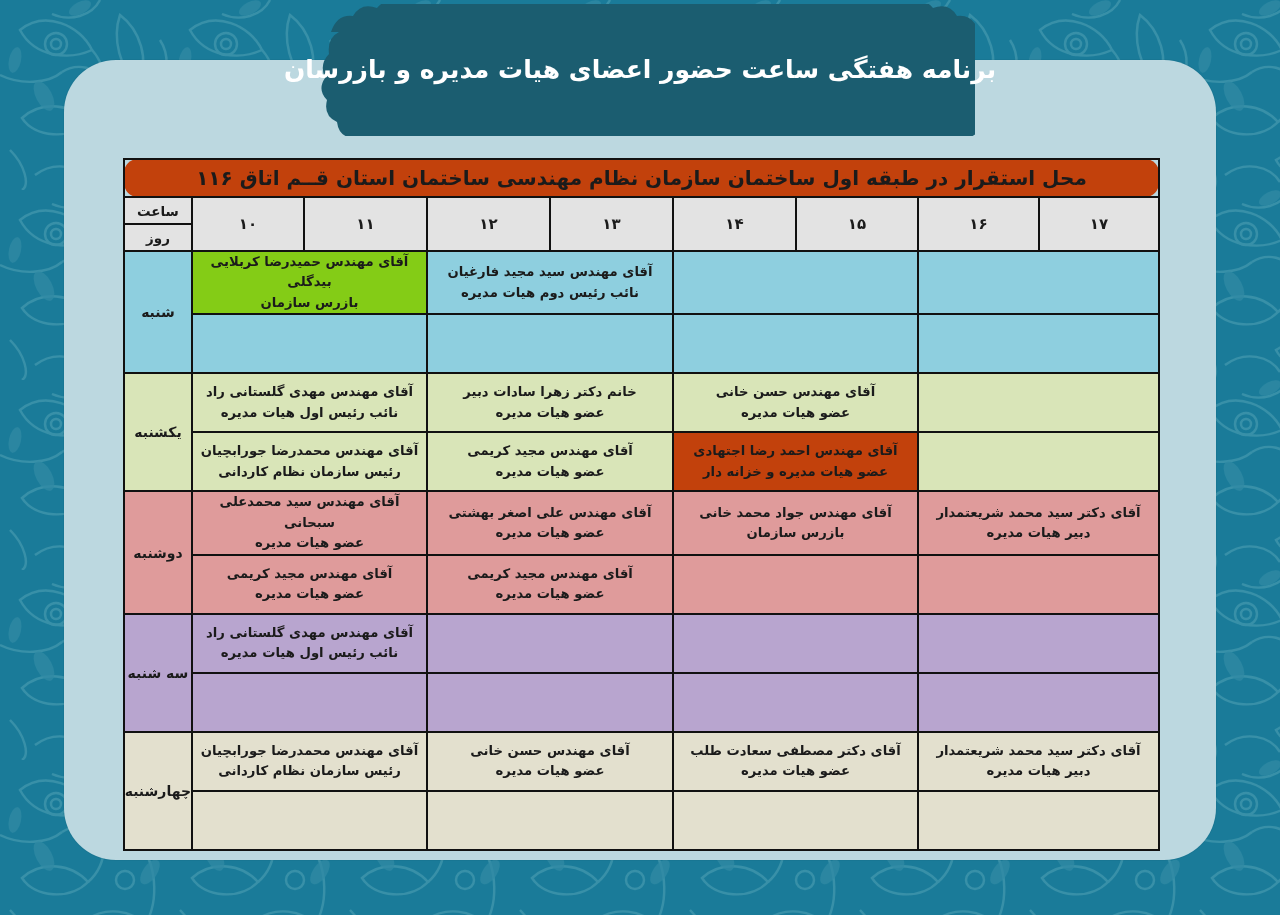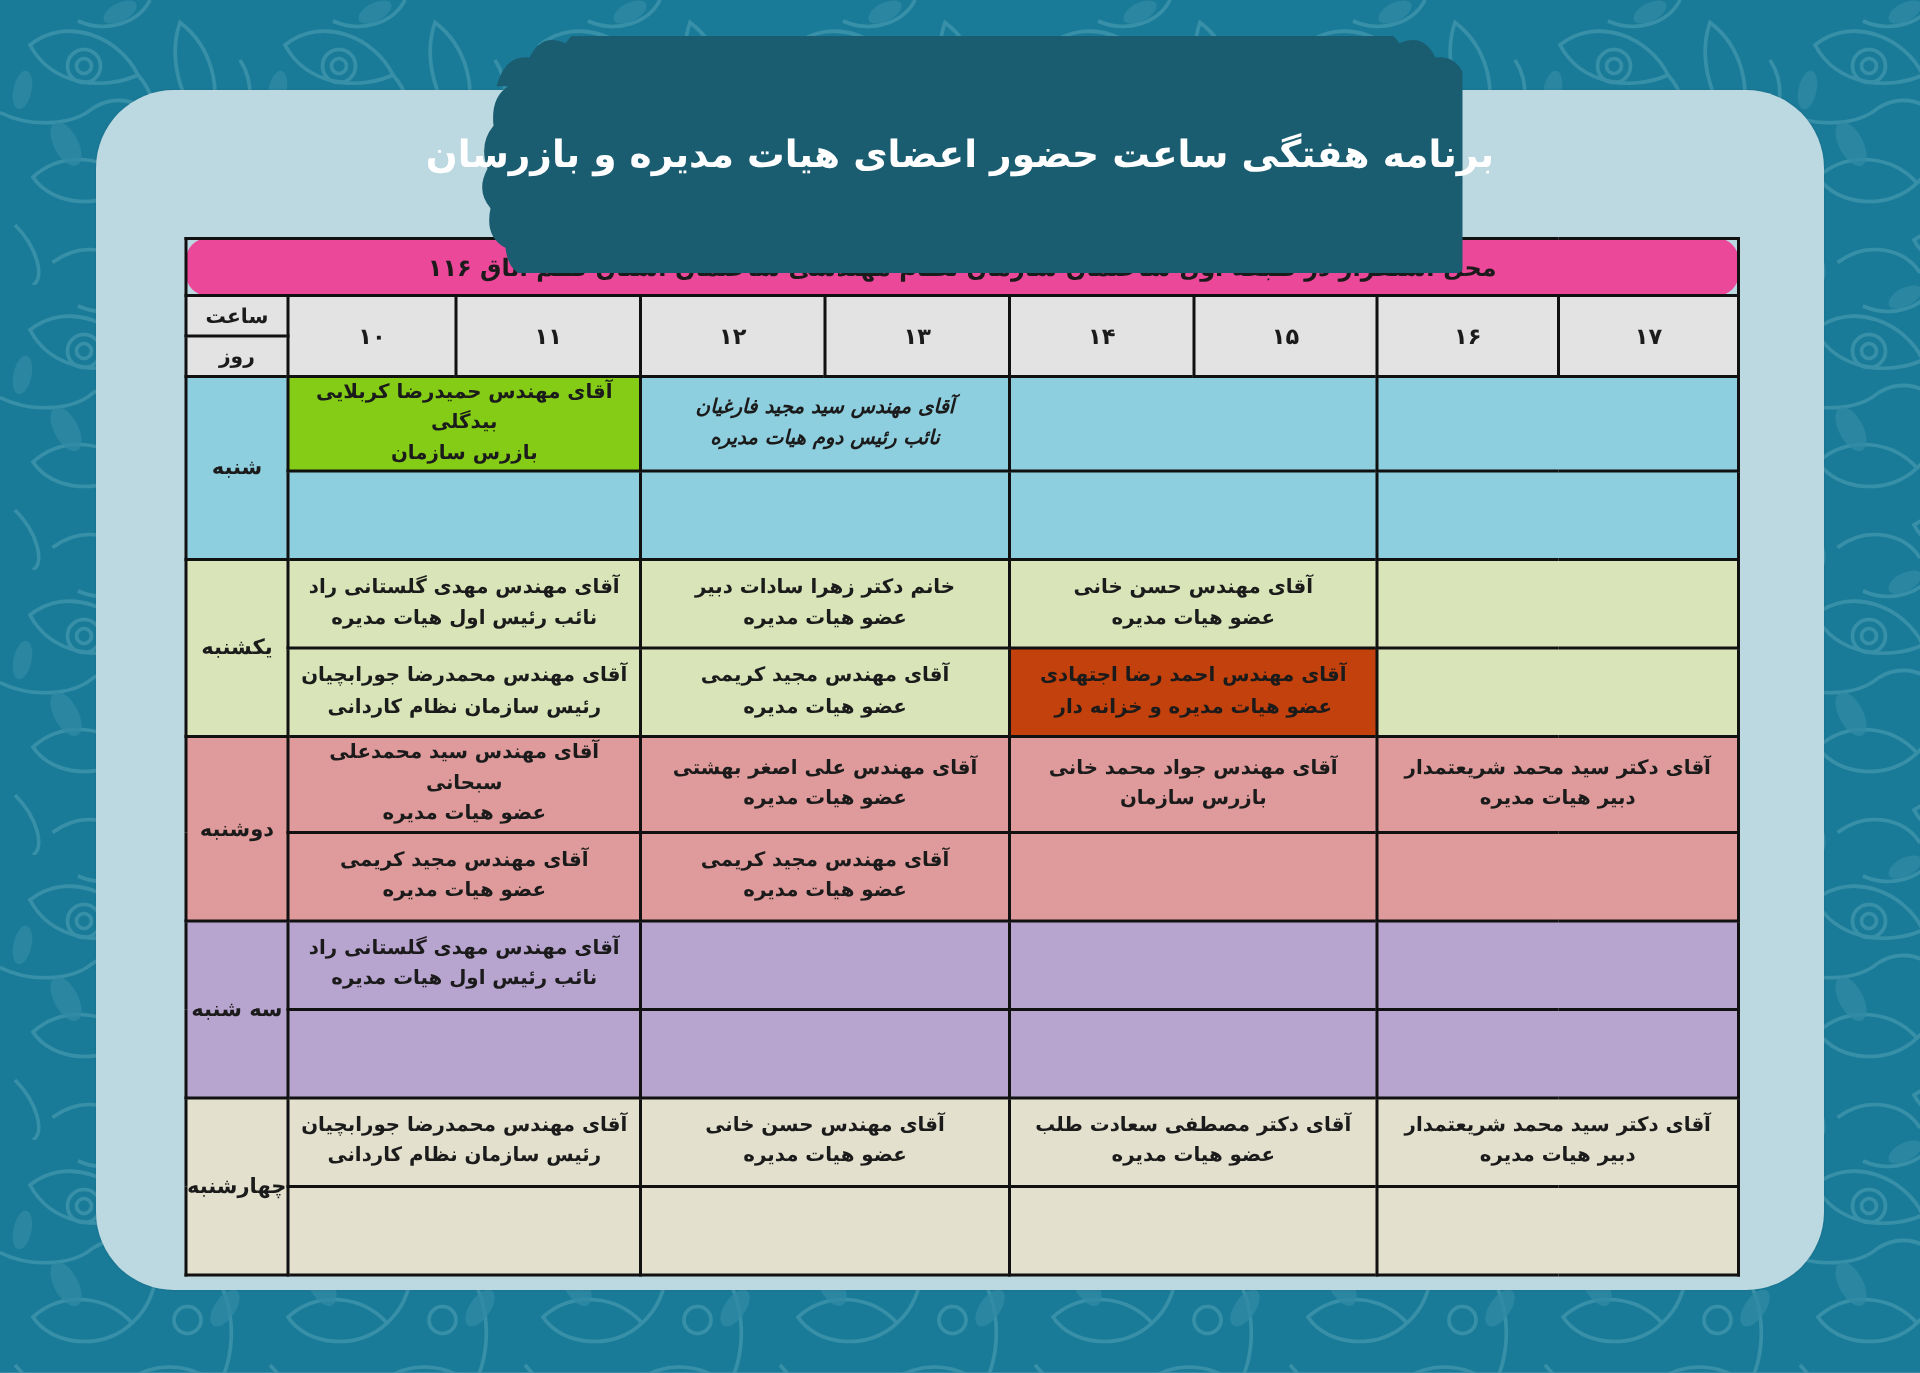--- a/index.html
+++ b/index.html
@@ -31,7 +31,7 @@
   
   #title-banner{
     position:absolute;
-    left:305px;top:24px;width:670px;height:158px;
+    left:305px;top:4px;width:670px;height:132px;
     z-index:5;
     text-decoration:underline;
   }

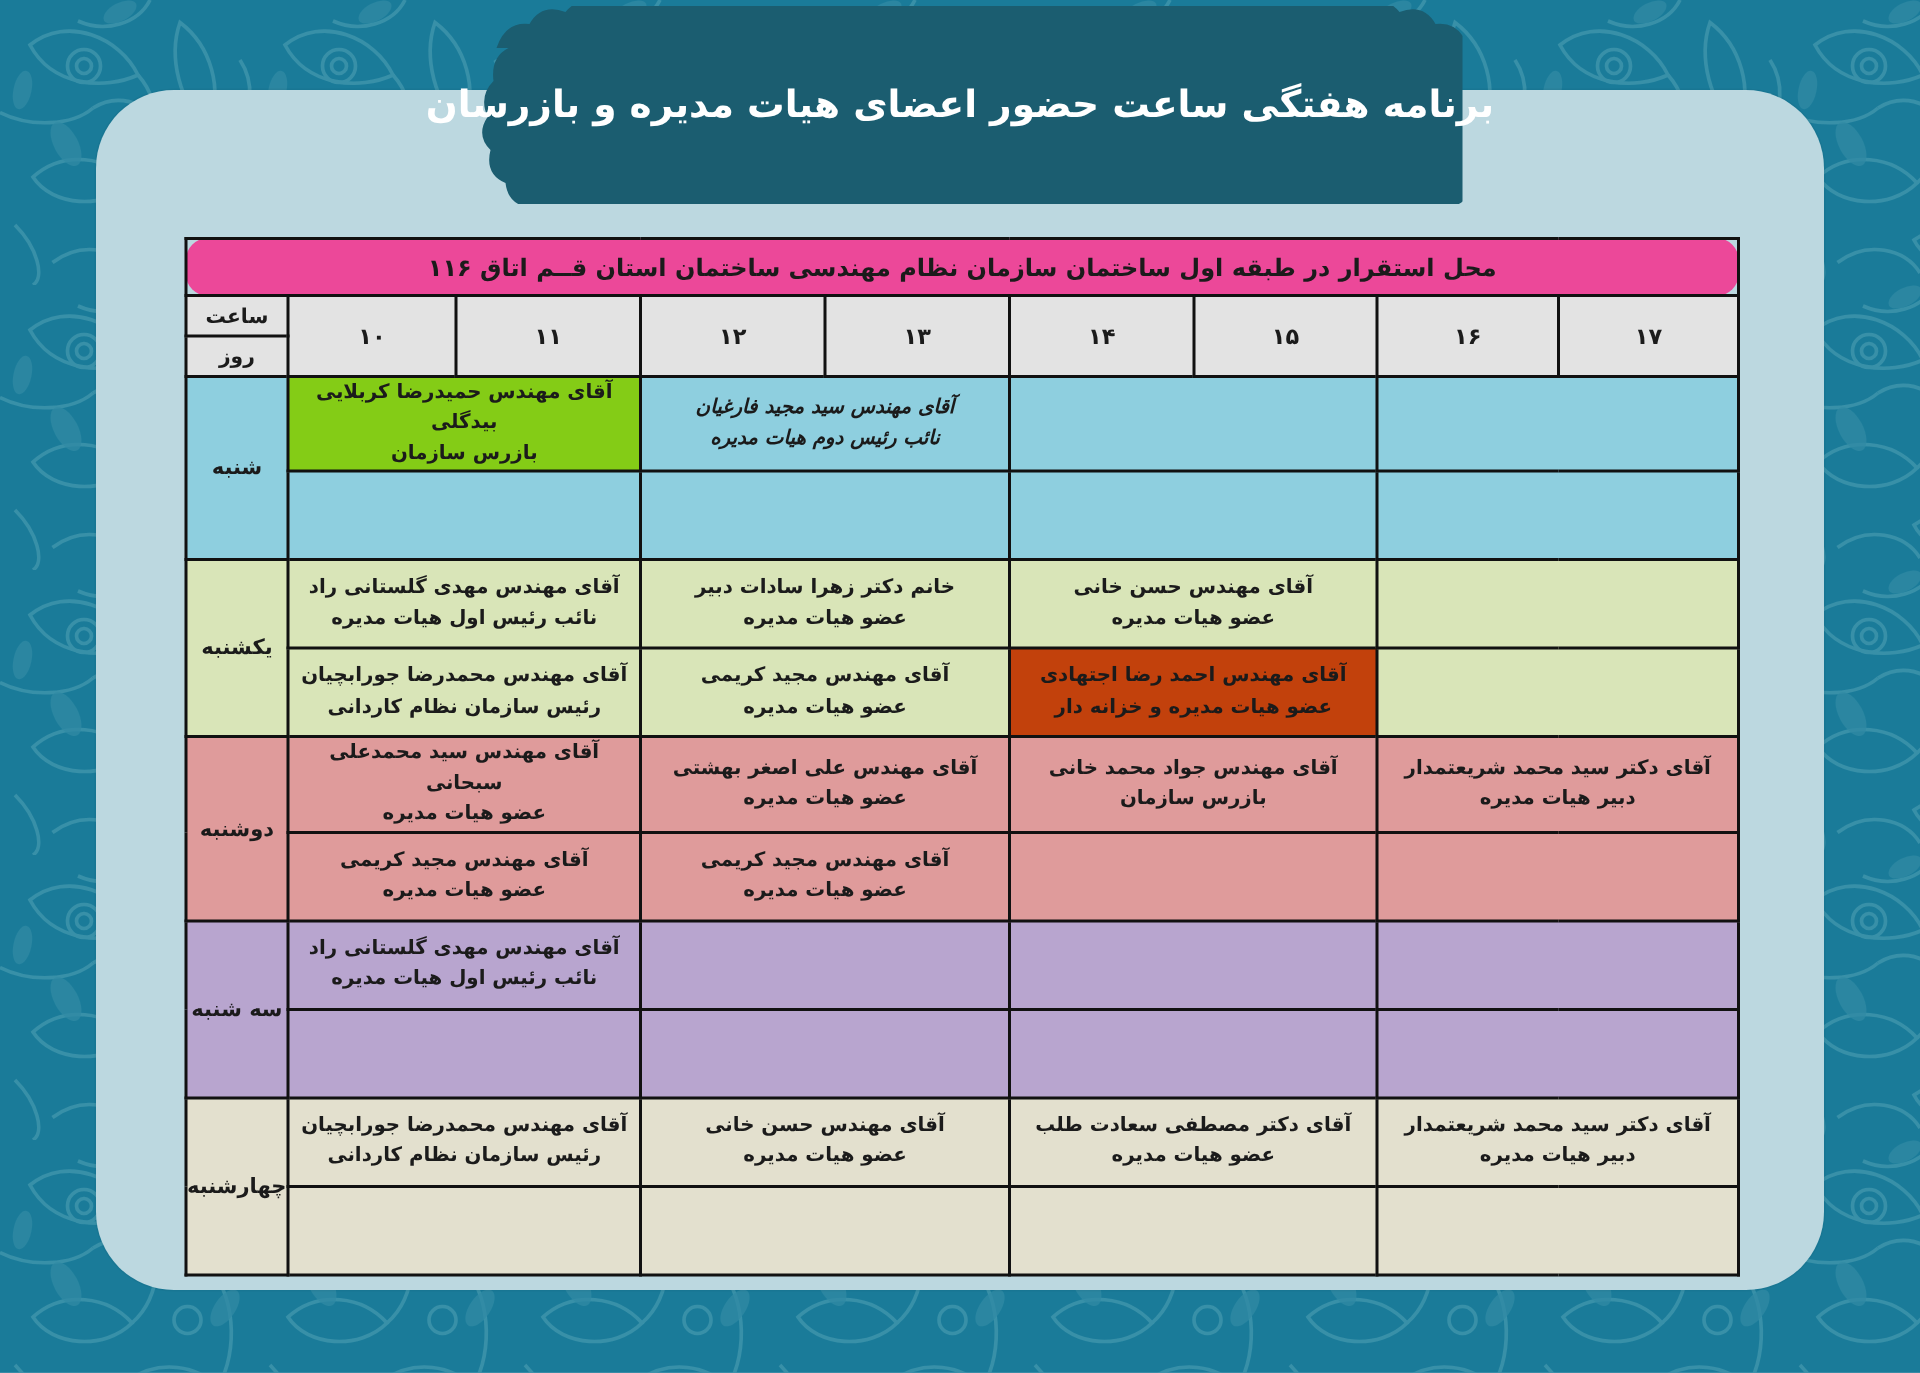--- a/index.html
+++ b/index.html
@@ -79,10 +79,10 @@
 
   
   td.location-bar{
-    background:#ec4899;
+    background:#c2410c;
     color:#ffffff;
     height:36px;
-    font-size:16px;
+    font-size:20px;
     letter-spacing:-0.2px;
     font-weight:bold;
     border-radius:14px;

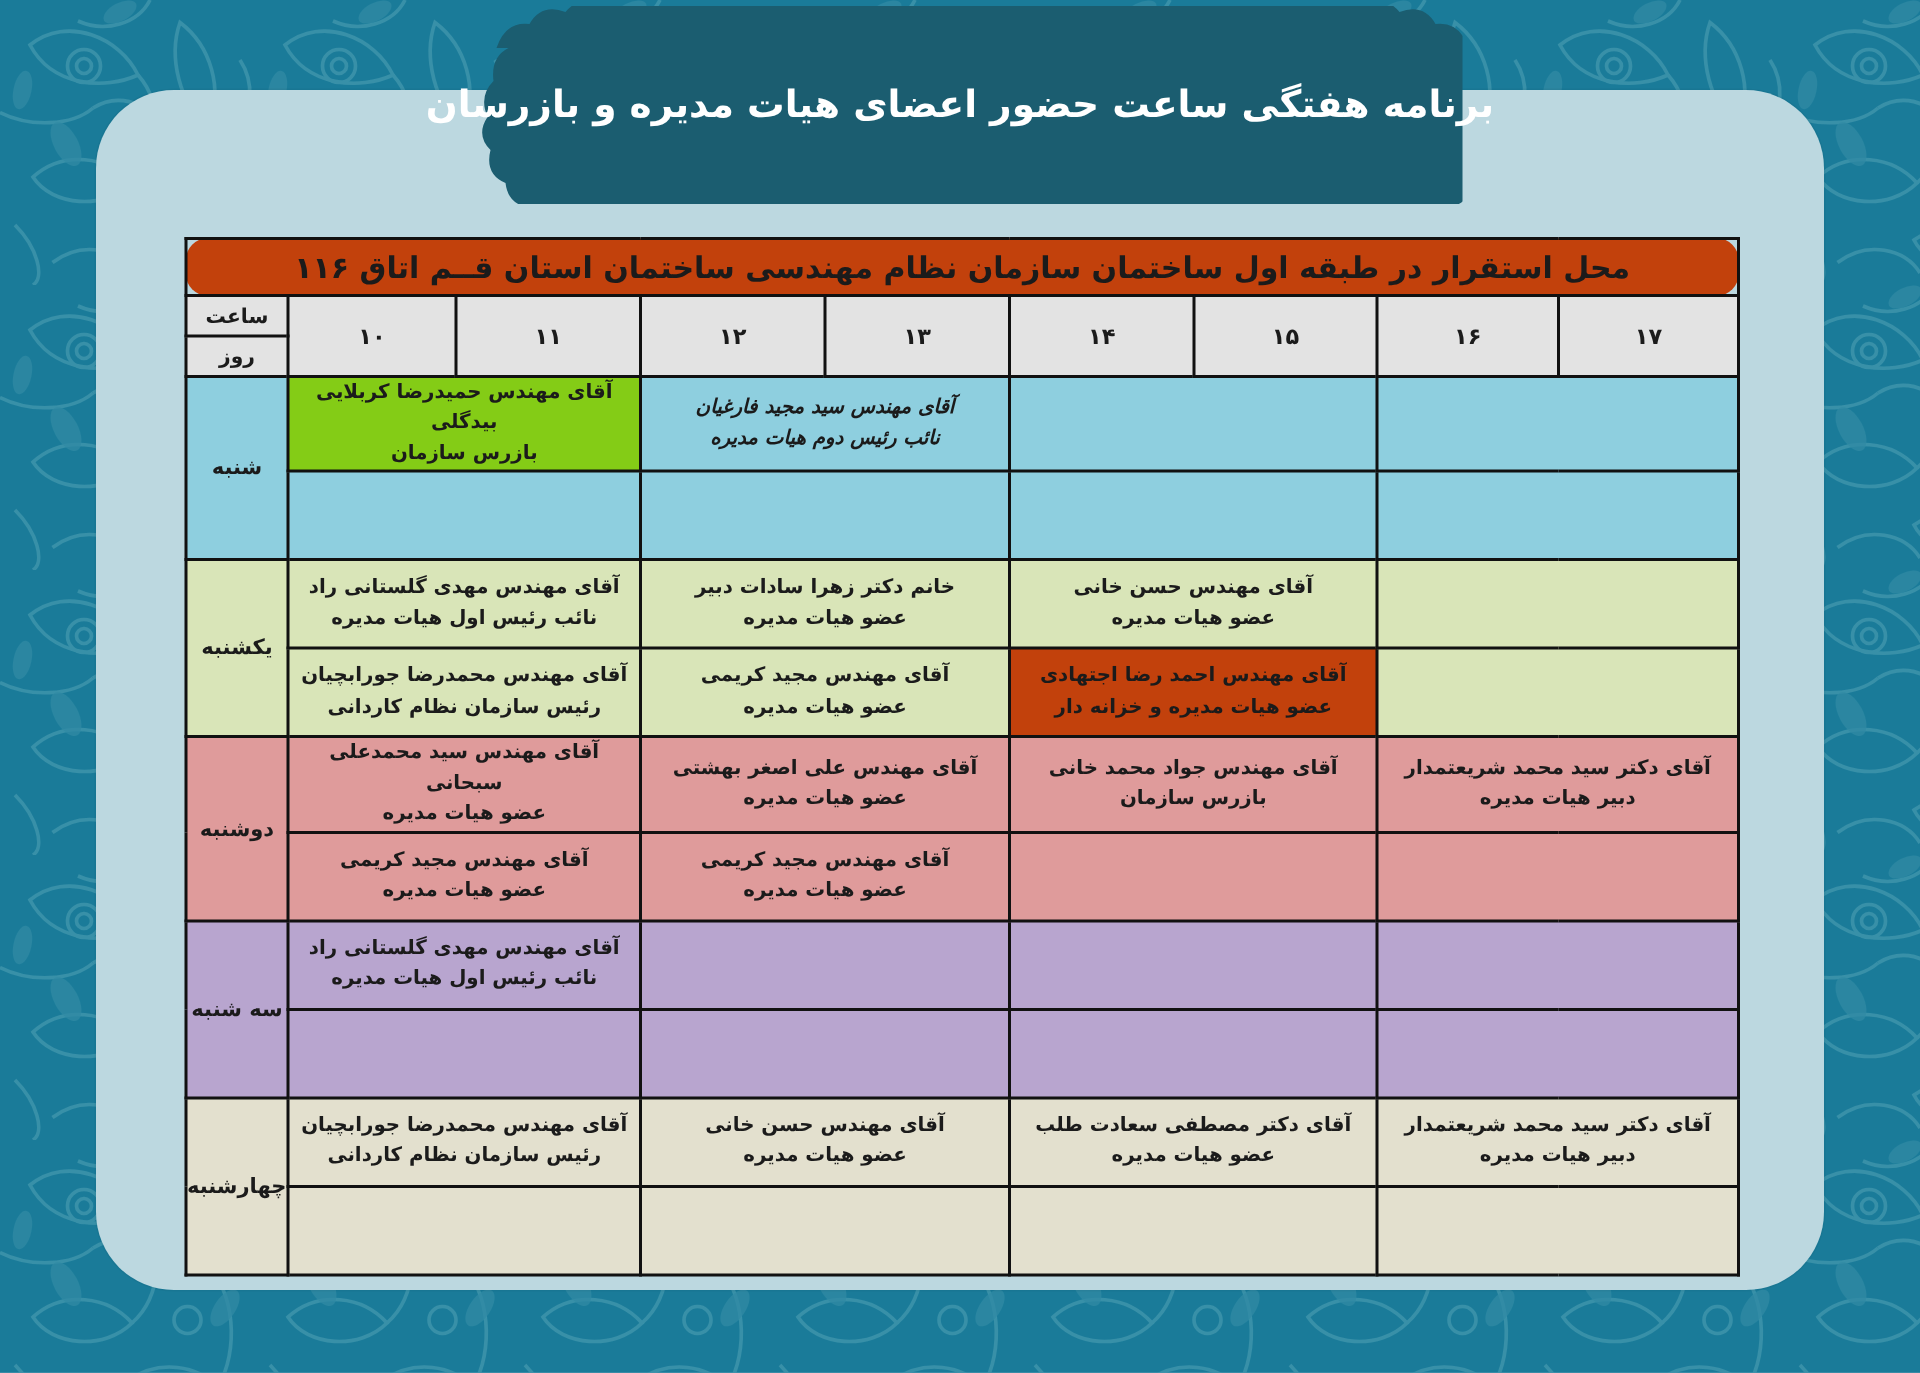--- a/index.html
+++ b/index.html
@@ -220,7 +220,7 @@
         <tr class="day-sat">
           <td class="slot empty" colspan="2" style="background: rgb(142, 207, 223);"></td>
           <td class="slot empty" colspan="2" style="background: rgb(142, 207, 223);"></td>
-          <td class="slot" colspan="2" style="background: rgb(142, 207, 223); font-style: italic;">
+          <td class="slot" colspan="2" style="background: rgb(142, 207, 223);">
             <span class="person">آقای مهندس سید مجید فارغیان</span>
             <span class="role">نائب رئیس دوم هیات مدیره</span>
           </td>

